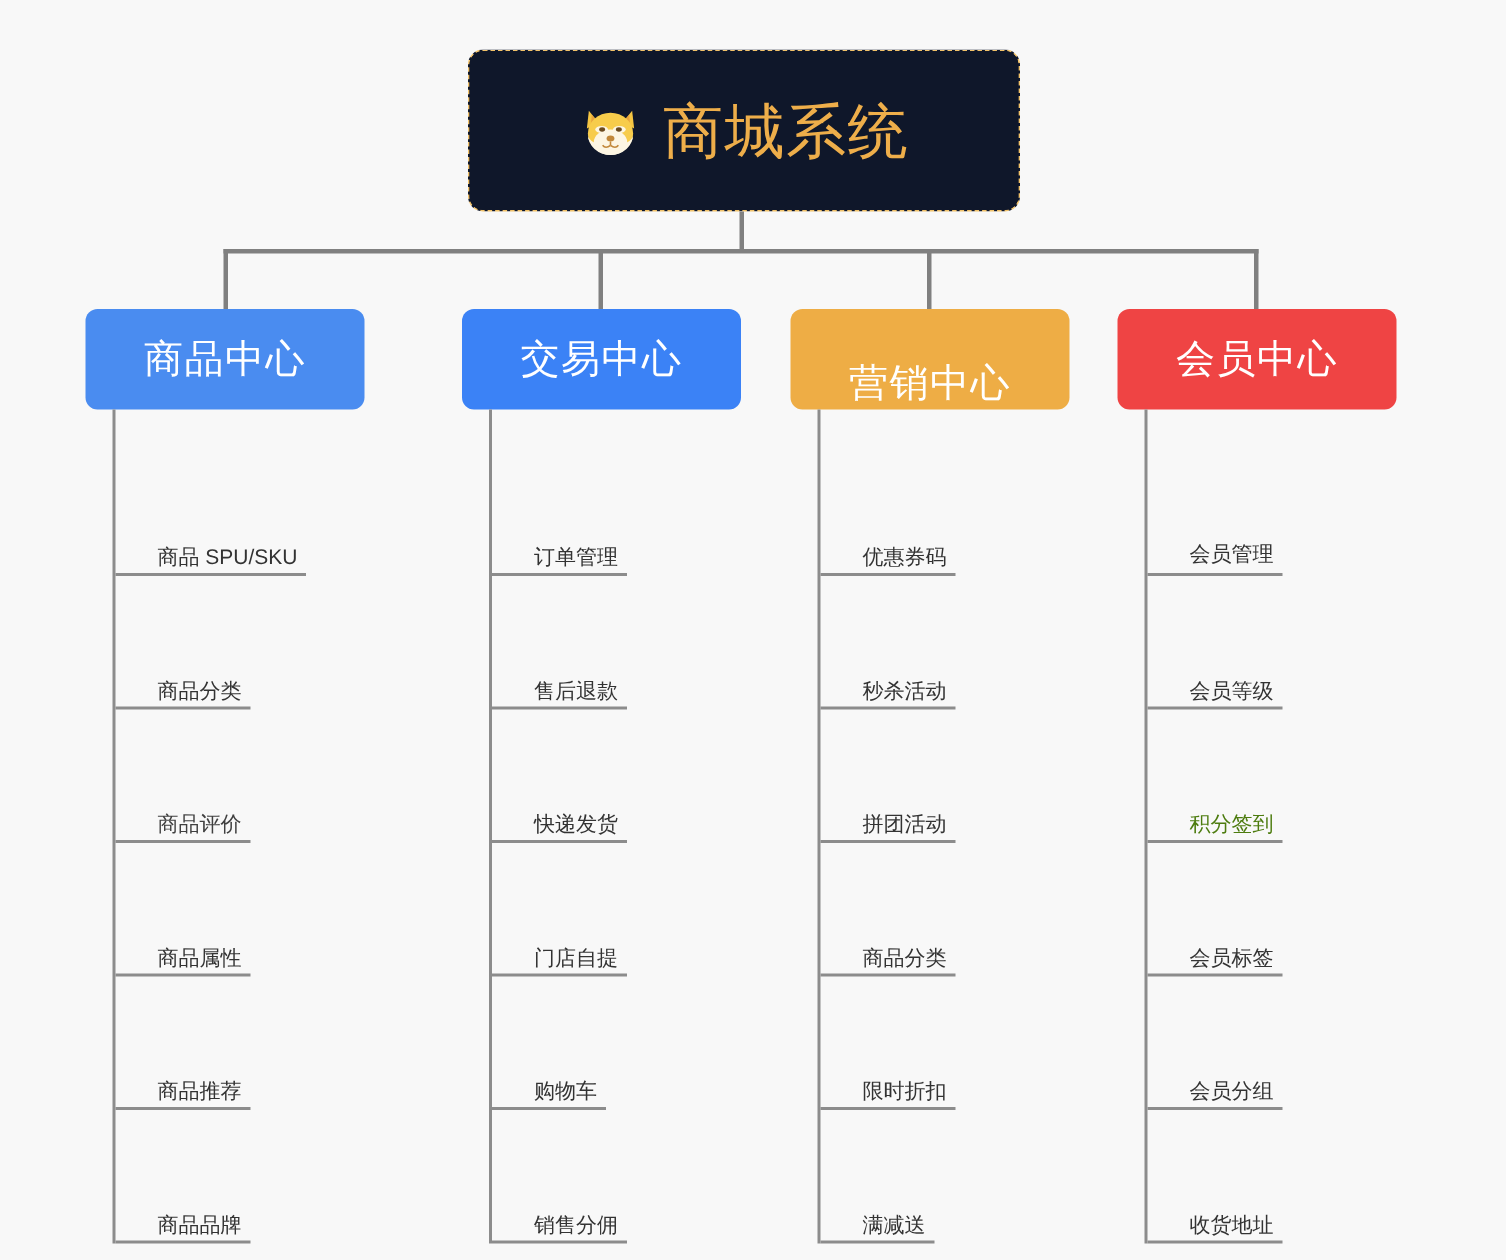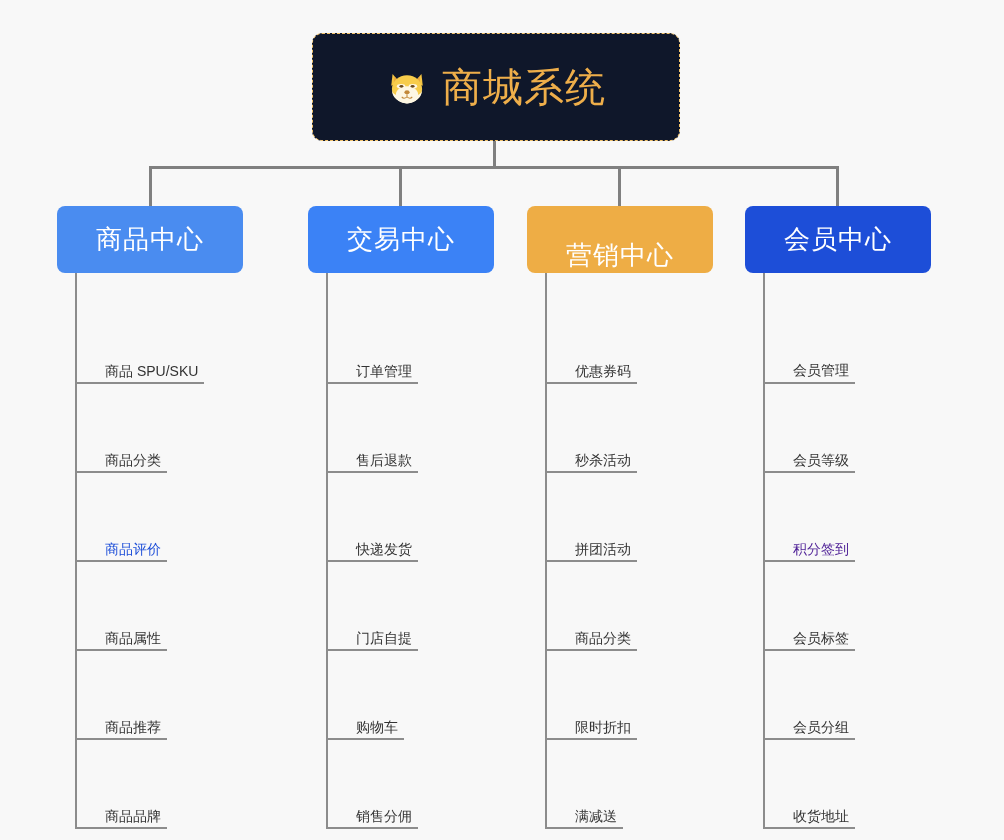--- a/index.html
+++ b/index.html
@@ -236,7 +236,7 @@
   </div>
 
   <div class="column col-3">
-    <div class="cat-box" style="background-color: #1d4ed8;">
+    <div class="cat-box" style="background-color: #ef4444;">
       <span>会员中心</span>
     </div>
     <div class="leaf-list" style="border-left-color: rgb(140, 140, 140);">

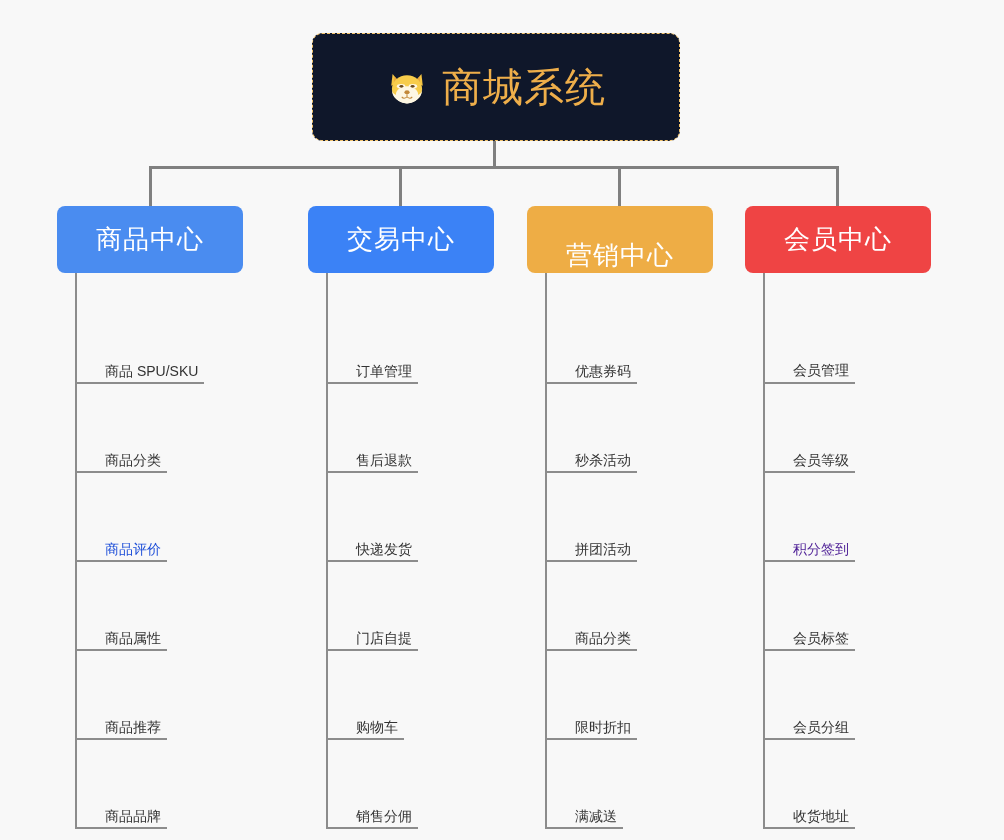--- a/index.html
+++ b/index.html
@@ -169,7 +169,7 @@
           <span class="leaf-label" style="border-bottom-color: rgb(140, 140, 140); color: rgb(51, 51, 51);">商品分类</span>
         </div>
       <div class="leaf">
-          <span class="leaf-label" style="border-bottom-color: rgb(140, 140, 140); color: #1d4ed8;">商品评价</span>
+          <span class="leaf-label" style="border-bottom-color: rgb(140, 140, 140); color: #404040;">商品评价</span>
         </div>
       <div class="leaf">
           <span class="leaf-label" style="border-bottom-color: rgb(140, 140, 140); color: rgb(51, 51, 51);">商品属性</span>

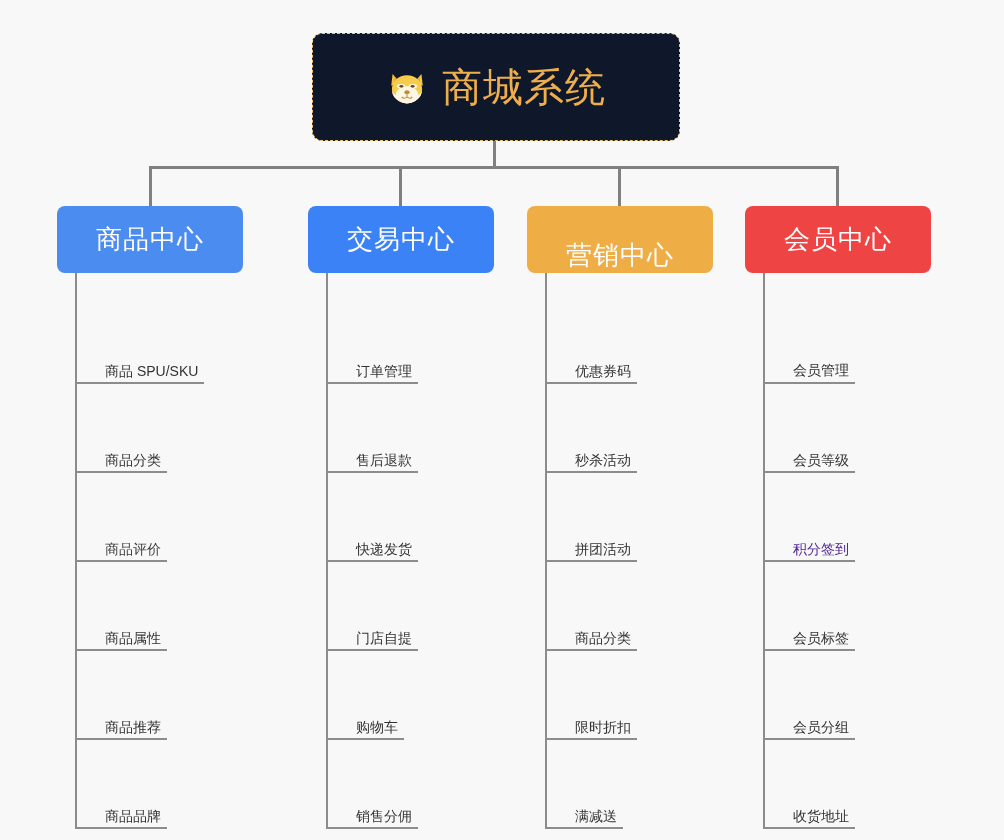--- a/index.html
+++ b/index.html
@@ -247,7 +247,7 @@
           <span class="leaf-label" style="border-bottom-color: rgb(140, 140, 140); color: rgb(51, 51, 51);">会员等级</span>
         </div>
       <div class="leaf">
-          <span class="leaf-label" style="border-bottom-color: rgb(140, 140, 140); color: #4c1d95;">积分签到</span>
+          <span class="leaf-label" style="border-bottom-color: rgb(140, 140, 140); color: #4d7c0f;">积分签到</span>
         </div>
       <div class="leaf">
           <span class="leaf-label" style="border-bottom-color: rgb(140, 140, 140); color: rgb(51, 51, 51);">会员标签</span>

